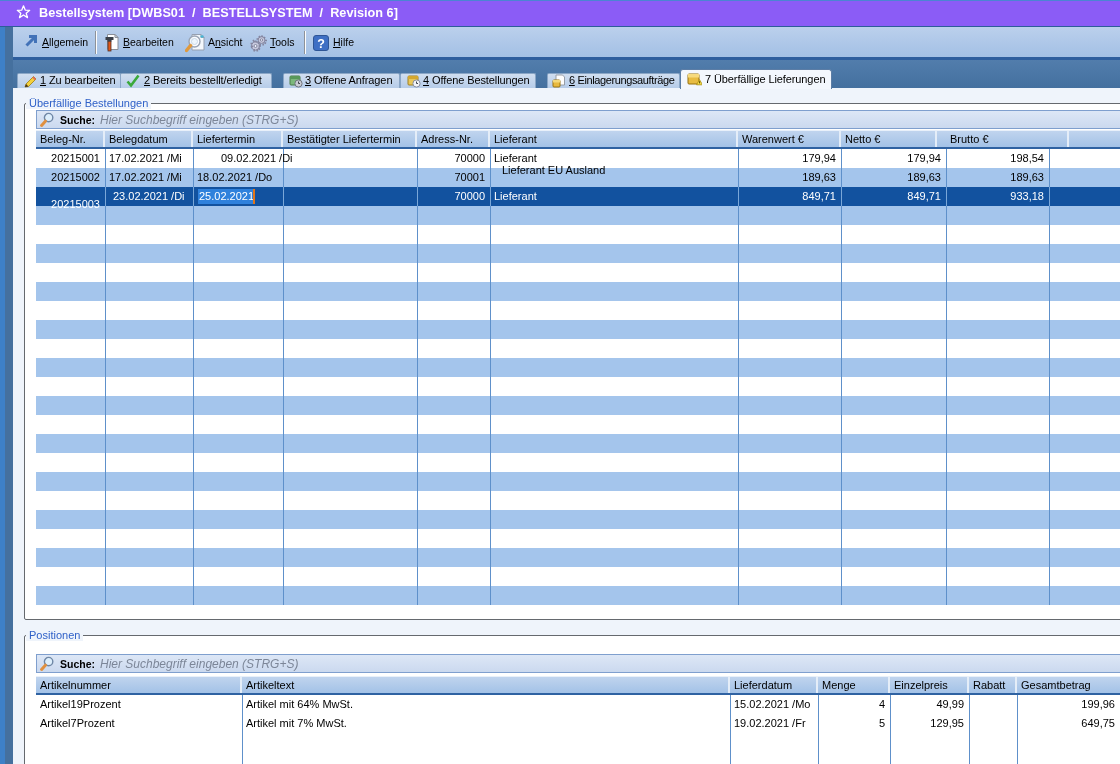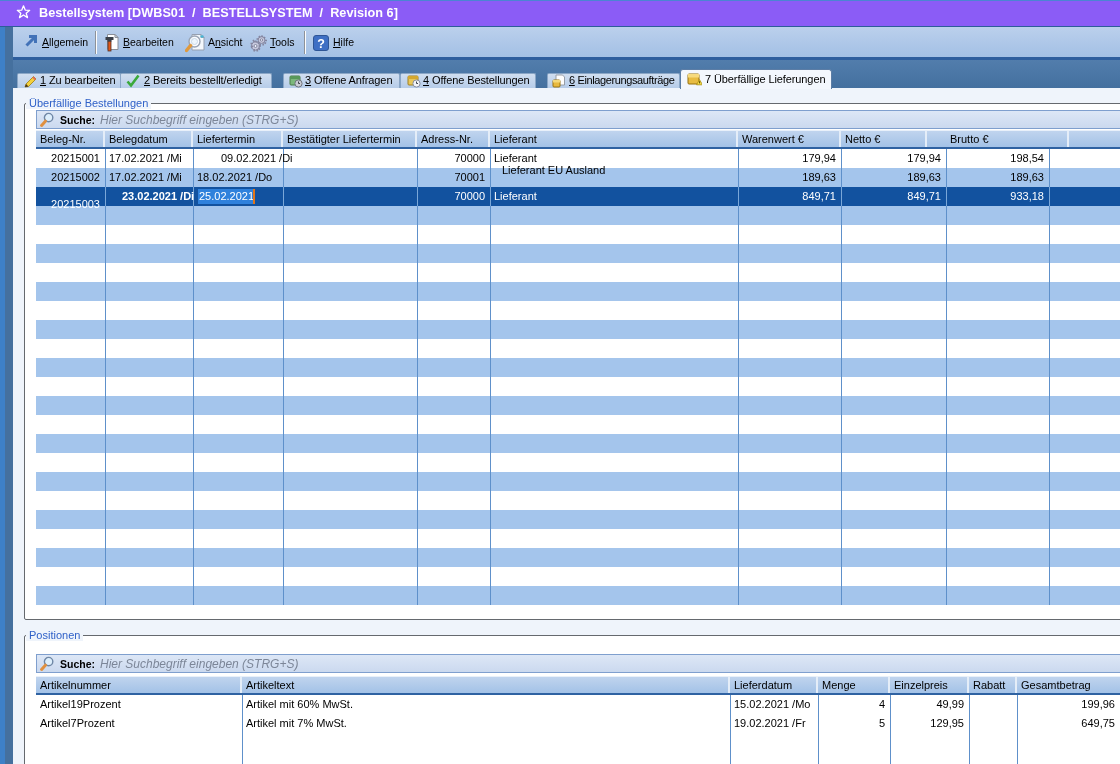--- a/index.html
+++ b/index.html
@@ -144,7 +144,7 @@
 <span class="hc" style="left:417px;top:131px;width:73px">Adress-Nr.</span>
 <span class="hc" style="left:490px;top:131px;width:248px">Lieferant</span>
 <span class="hc" style="left:738px;top:131px;width:103px">Warenwert €</span>
-<span class="hc" style="left:841px;top:131px;width:86px">Netto €</span>
+<span class="hc" style="left:841px;top:131px;width:96px">Netto €</span>
 <span class="hc" style="left:946px;top:131px;width:123px">Brutto €</span>
 <span class="hc" style="left:1049px;top:131px;width:75px"></span>
 <div id="rows1"></div>

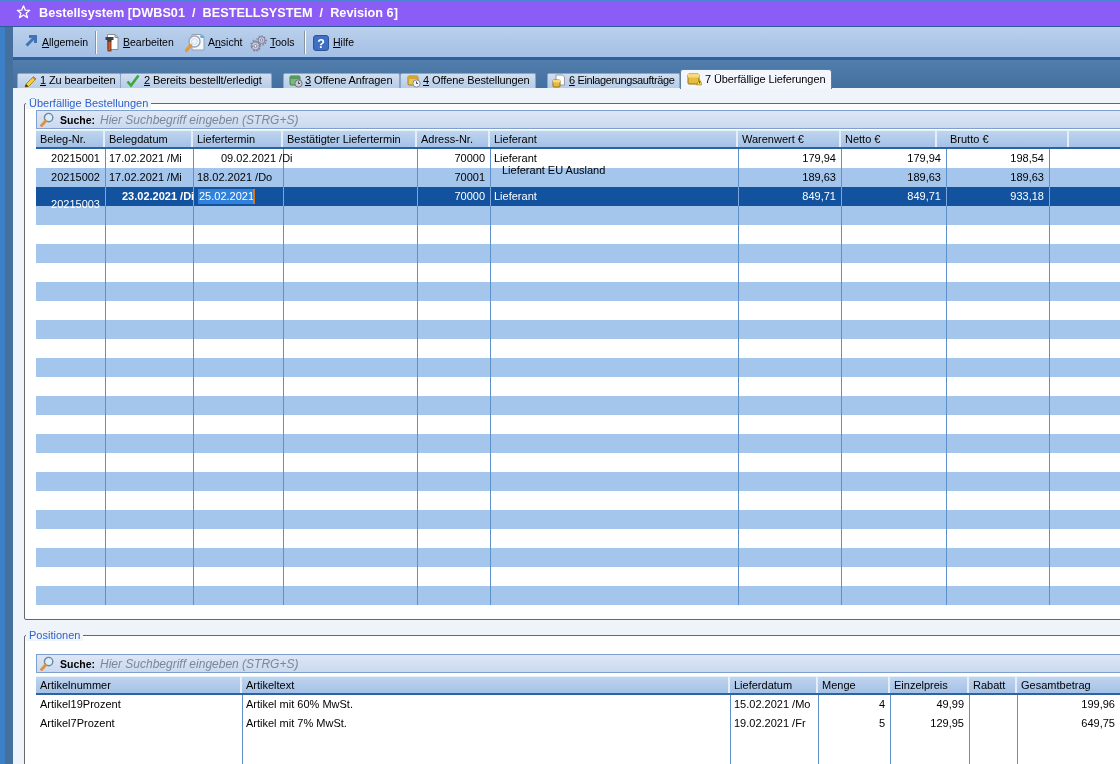--- a/index.html
+++ b/index.html
@@ -184,7 +184,7 @@
 <span class="c" style="left:841px;top:168px;width:105px;text-align:right;padding-right:5px;">189,63</span>
 <span class="c" style="left:946px;top:168px;width:103px;text-align:right;padding-right:5px;">189,63</span>
 <span class="c" style="left:36px;top:187px;width:69px;text-align:right;padding-right:5px;color:#fff;margin-top:8px;">20215003</span>
-<span class="c" style="left:105px;top:187px;width:88px;padding-left:17px;color:#fff;font-weight:bold;">23.02.2021 /Di</span>
+<span class="c" style="left:105px;top:187px;width:88px;padding-left:8px;color:#fff;">23.02.2021 /Di</span>
 <span class="c" style="left:417px;top:187px;width:73px;text-align:right;padding-right:5px;color:#fff;">70000</span>
 <span class="c" style="left:490px;top:187px;width:248px;padding-left:4px;color:#fff;">Lieferant</span>
 <span class="c" style="left:738px;top:187px;width:103px;text-align:right;padding-right:5px;color:#fff;">849,71</span>

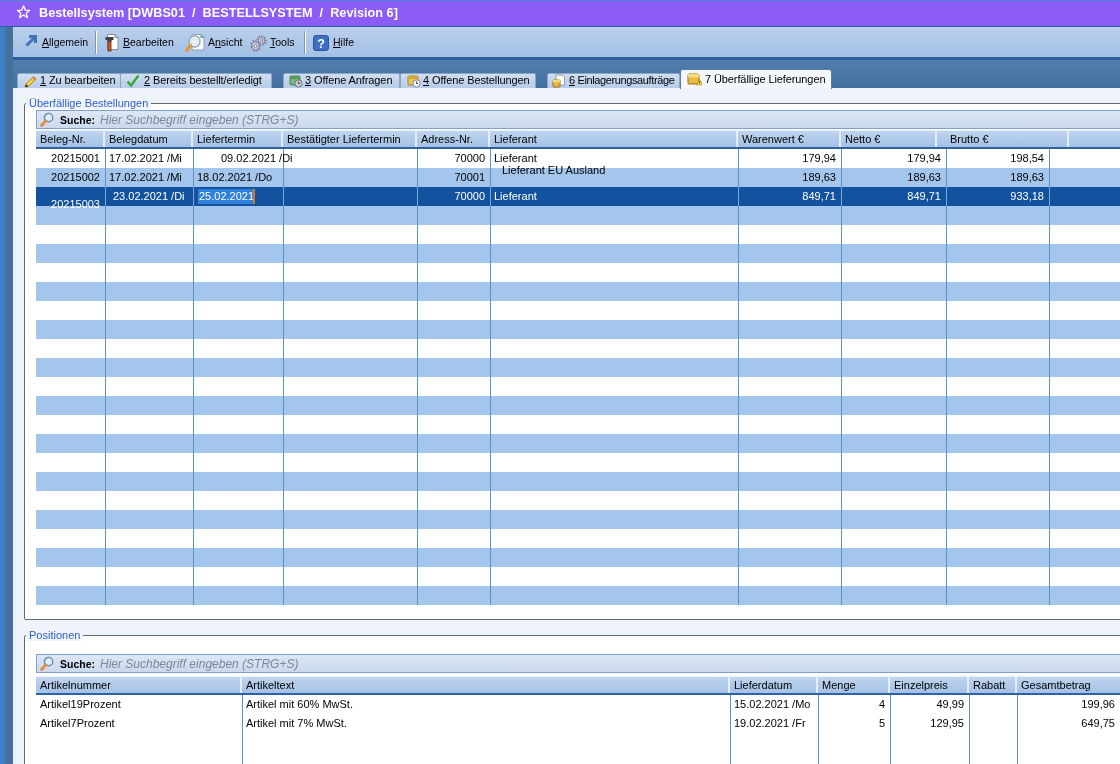--- a/index.html
+++ b/index.html
@@ -216,7 +216,7 @@
 <div class="vl" style="left:969px;top:695px;height:69px"></div>
 <div class="vl" style="left:1017px;top:695px;height:69px"></div>
 <span class="c" style="left:36px;top:695px;width:206px;padding-left:4px;">Artikel19Prozent</span>
-<span class="c" style="left:242px;top:695px;width:488px;padding-left:4px;">Artikel mit 60% MwSt.</span>
+<span class="c" style="left:242px;top:695px;width:488px;padding-left:4px;">Artikel mit 64% MwSt.</span>
 <span class="c" style="left:730px;top:695px;width:88px;padding-left:4px;">15.02.2021 /Mo</span>
 <span class="c" style="left:818px;top:695px;width:72px;text-align:right;padding-right:5px;">4</span>
 <span class="c" style="left:890px;top:695px;width:79px;text-align:right;padding-right:5px;">49,99</span>

